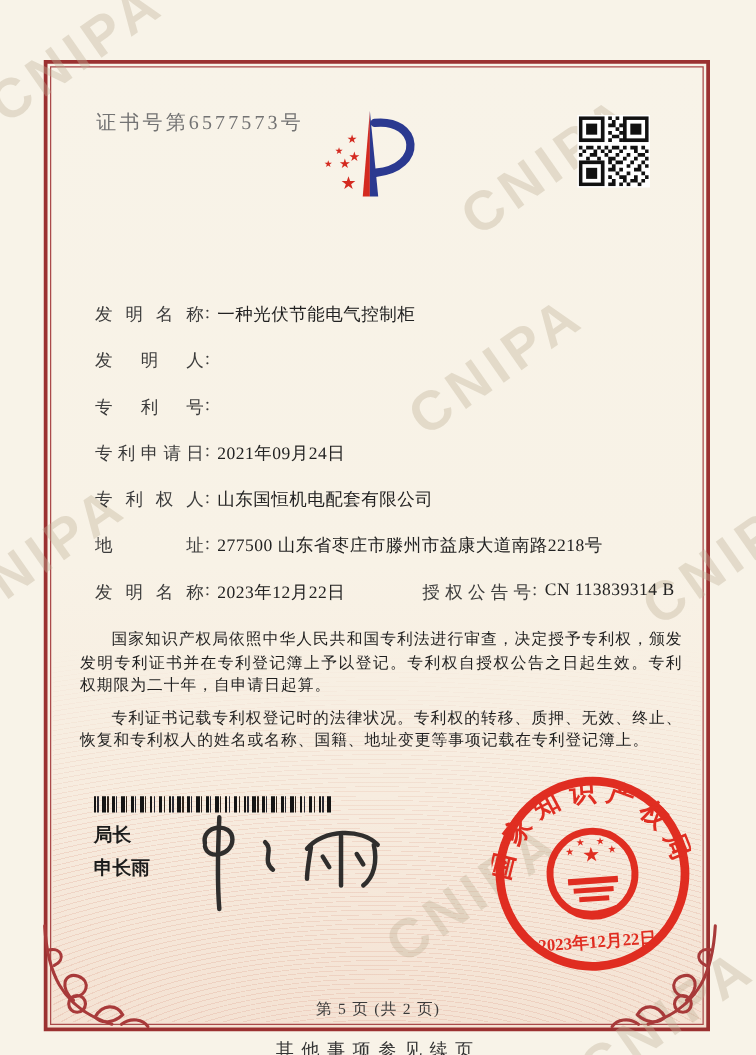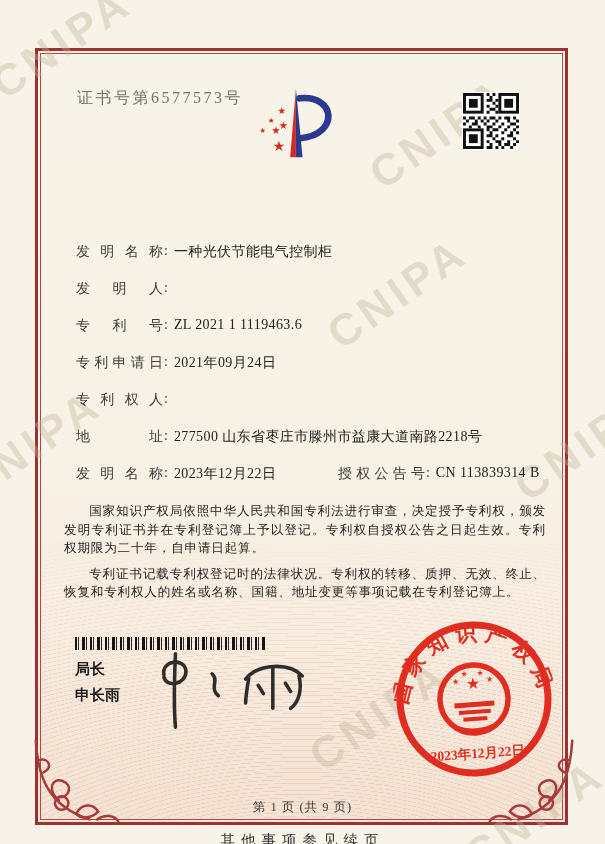--- a/index.html
+++ b/index.html
@@ -182,7 +182,6 @@
       <div class="row">
         <span class="flabel">专利号</span>
           <span class="colon">:</span>
-        <span class="fvalue">ZL 2021 1 1119463.6</span>
       </div>
       <div class="row">
         <span class="flabel">专利申请日</span>

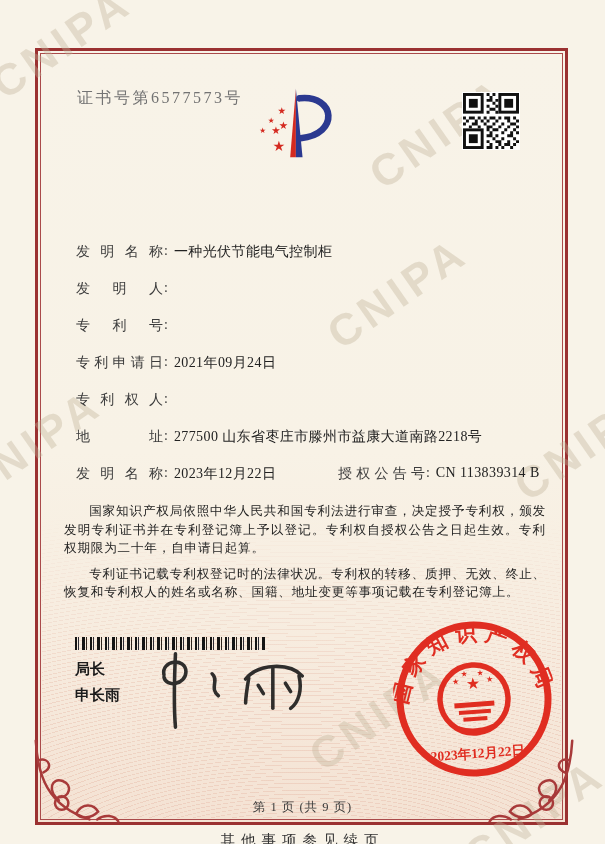--- a/index.html
+++ b/index.html
@@ -191,6 +191,7 @@
       <div class="row">
         <span class="flabel">专利权人</span>
           <span class="colon">:</span>
+        <span class="fvalue">山东国恒机电配套有限公司</span>
       </div>
       <div class="row">
         <span class="flabel">地址</span>

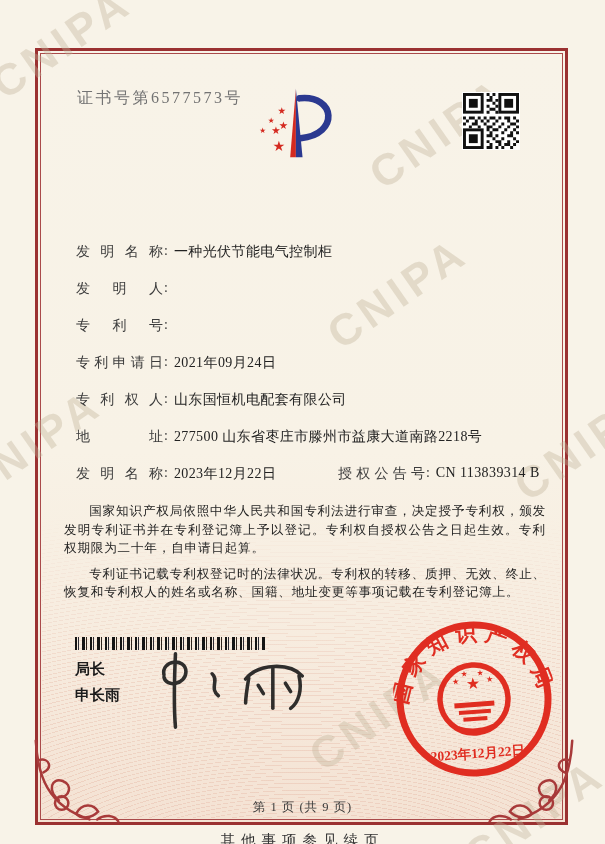--- a/index.html
+++ b/index.html
@@ -280,7 +280,7 @@
       </g>
     </svg>
 
-    <div class="footer-page">第 1 页 (共 9 页)</div>
+    <div class="footer-page">第 5 页 (共 2 页)</div>
     <div class="note">其他事项参见续页</div>
 
   </div>

